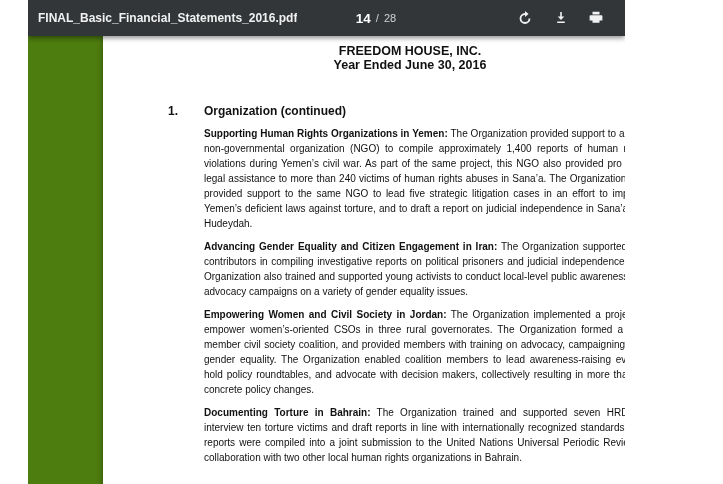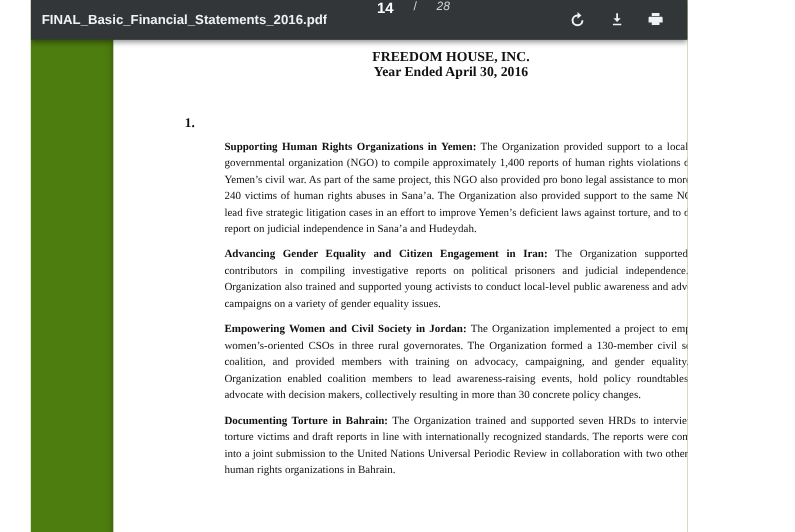--- a/index.html
+++ b/index.html
@@ -21,7 +21,7 @@
   .page-indicator{
     position:absolute;left:348px;top:0;height:36px;
     transform:translateX(-50%);
-    display:flex;gap:18px;color:#f1f1f1;
+    display:flex;align-items:center;gap:5px;color:#f1f1f1;
   }
   .page-current{font-size:13.5px;font-weight:bold;color:#ffffff;}
   .page-sep{font-size:11px;color:#d2d2d2;}

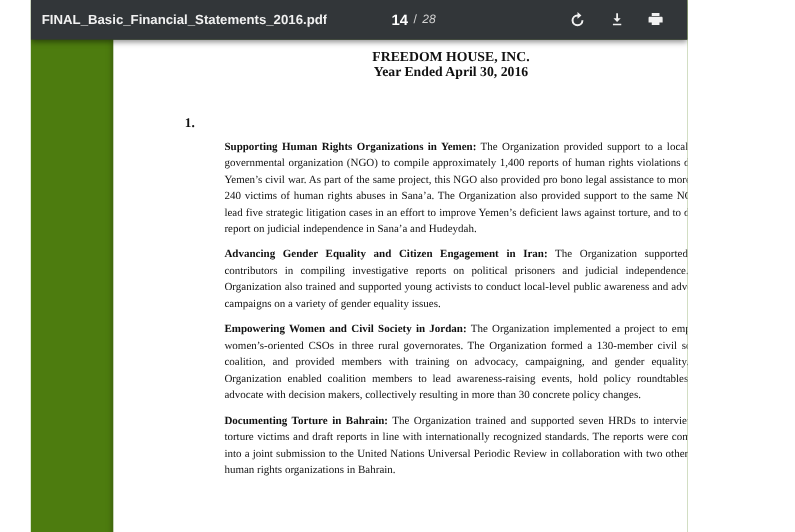--- a/index.html
+++ b/index.html
@@ -25,7 +25,7 @@
   }
   .page-current{font-size:13.5px;font-weight:bold;color:#ffffff;}
   .page-sep{font-size:11px;color:#d2d2d2;}
-  .page-total{font-size:11px;color:#d2d2d2;font-style:italic;}
+  .page-total{font-size:11px;color:#d2d2d2;}
   .toolbar-icons{
     position:absolute;right:0;top:0;height:36px;
     display:flex;align-items:center;

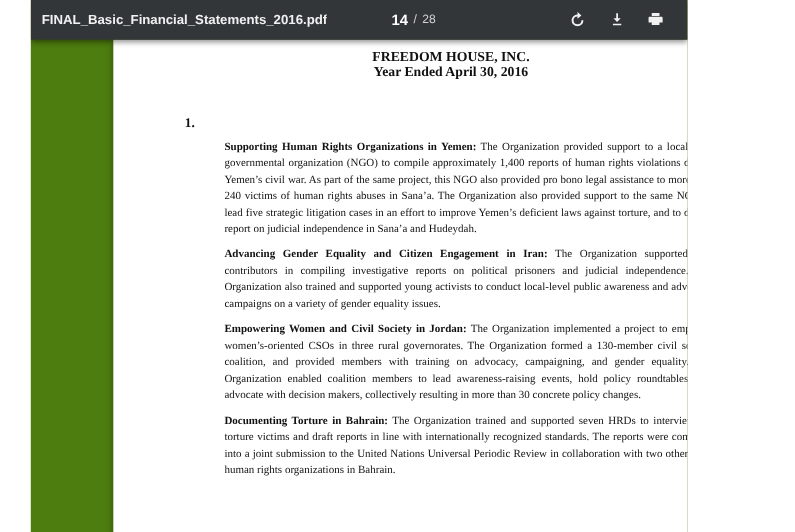--- a/index.html
+++ b/index.html
@@ -49,7 +49,7 @@
     background:#e2e2e2;
   }
   .doc{
-    font-family:Liberation Serif, serif;color:#111111;
+    font-family:Liberation Sans, sans-serif;color:#111111;
   }
   .doc-header{
     margin-top:8px;text-align:center;font-weight:bold;

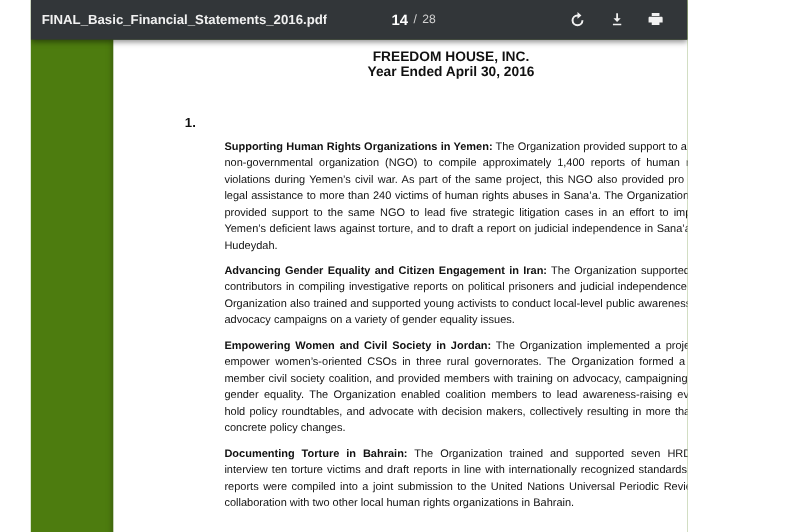--- a/index.html
+++ b/index.html
@@ -123,7 +123,7 @@
 
       <div class="doc-header">
         <div>FREEDOM HOUSE, INC.</div>
-        <div>Year Ended April 30, 2016</div>
+        <div>Year Ended June 30, 2016</div>
       </div>
 
       <div class="section-row">

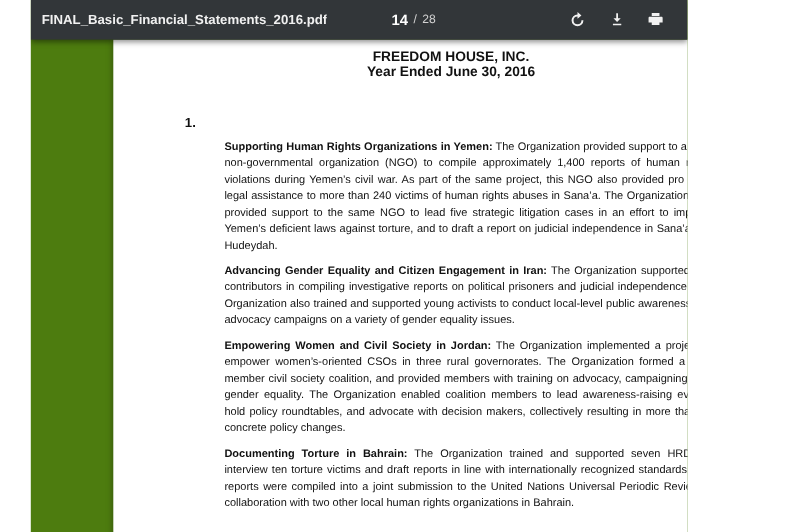--- a/index.html
+++ b/index.html
@@ -128,6 +128,7 @@
 
       <div class="section-row">
         <div class="section-num">1.</div>
+        <div class="section-title">Organization (continued)</div>
       </div>
 
       <p class="para"><span class="lead">Supporting Human Rights Organizations in Yemen:</span><span> The Organization provided support to a local non-governmental organization (NGO) to compile approximately 1,400 reports of human rights violations during Yemen’s civil war. As part of the same project, this NGO also provided pro bono legal assistance to more than 240 victims of human rights abuses in Sana’a. The Organization also provided support to the same NGO to lead five strategic litigation cases in an effort to improve Yemen’s deficient laws against torture, and to draft a report on judicial independence in Sana’a and Hudeydah.</span></p>

